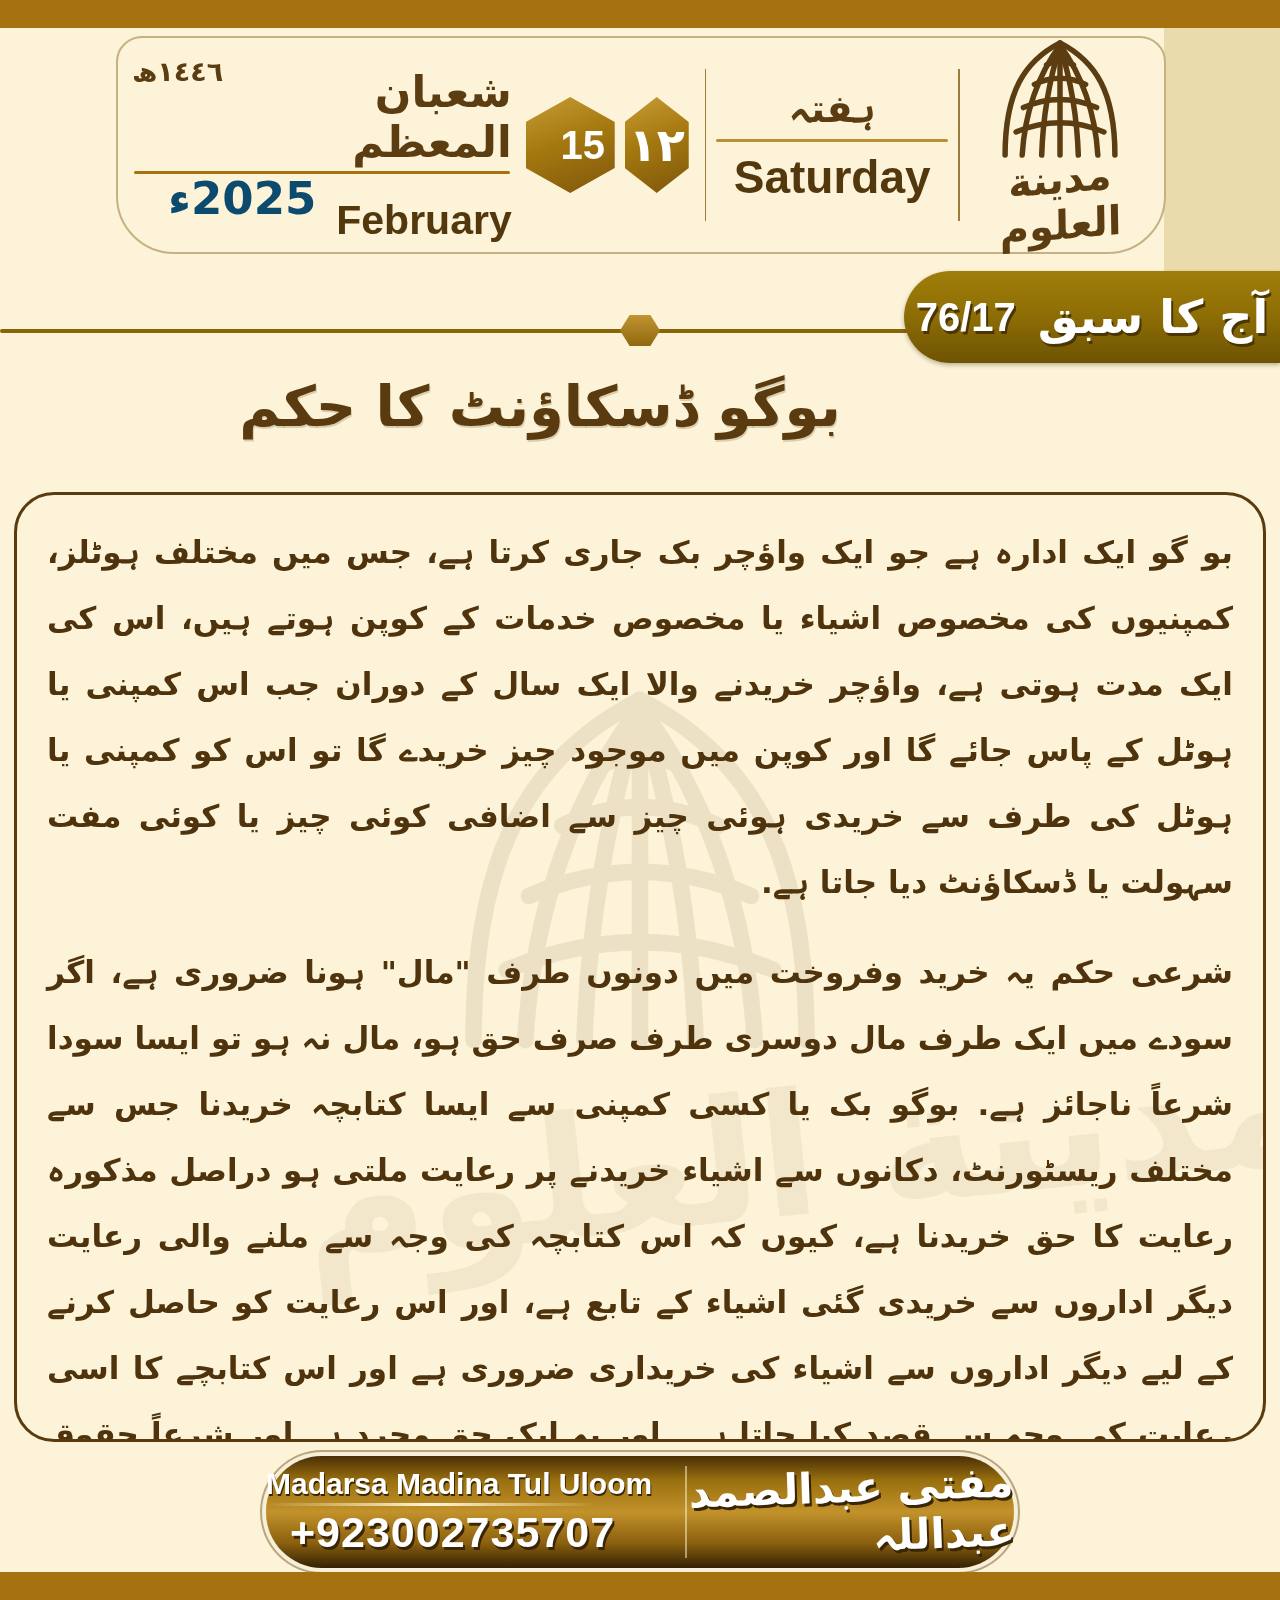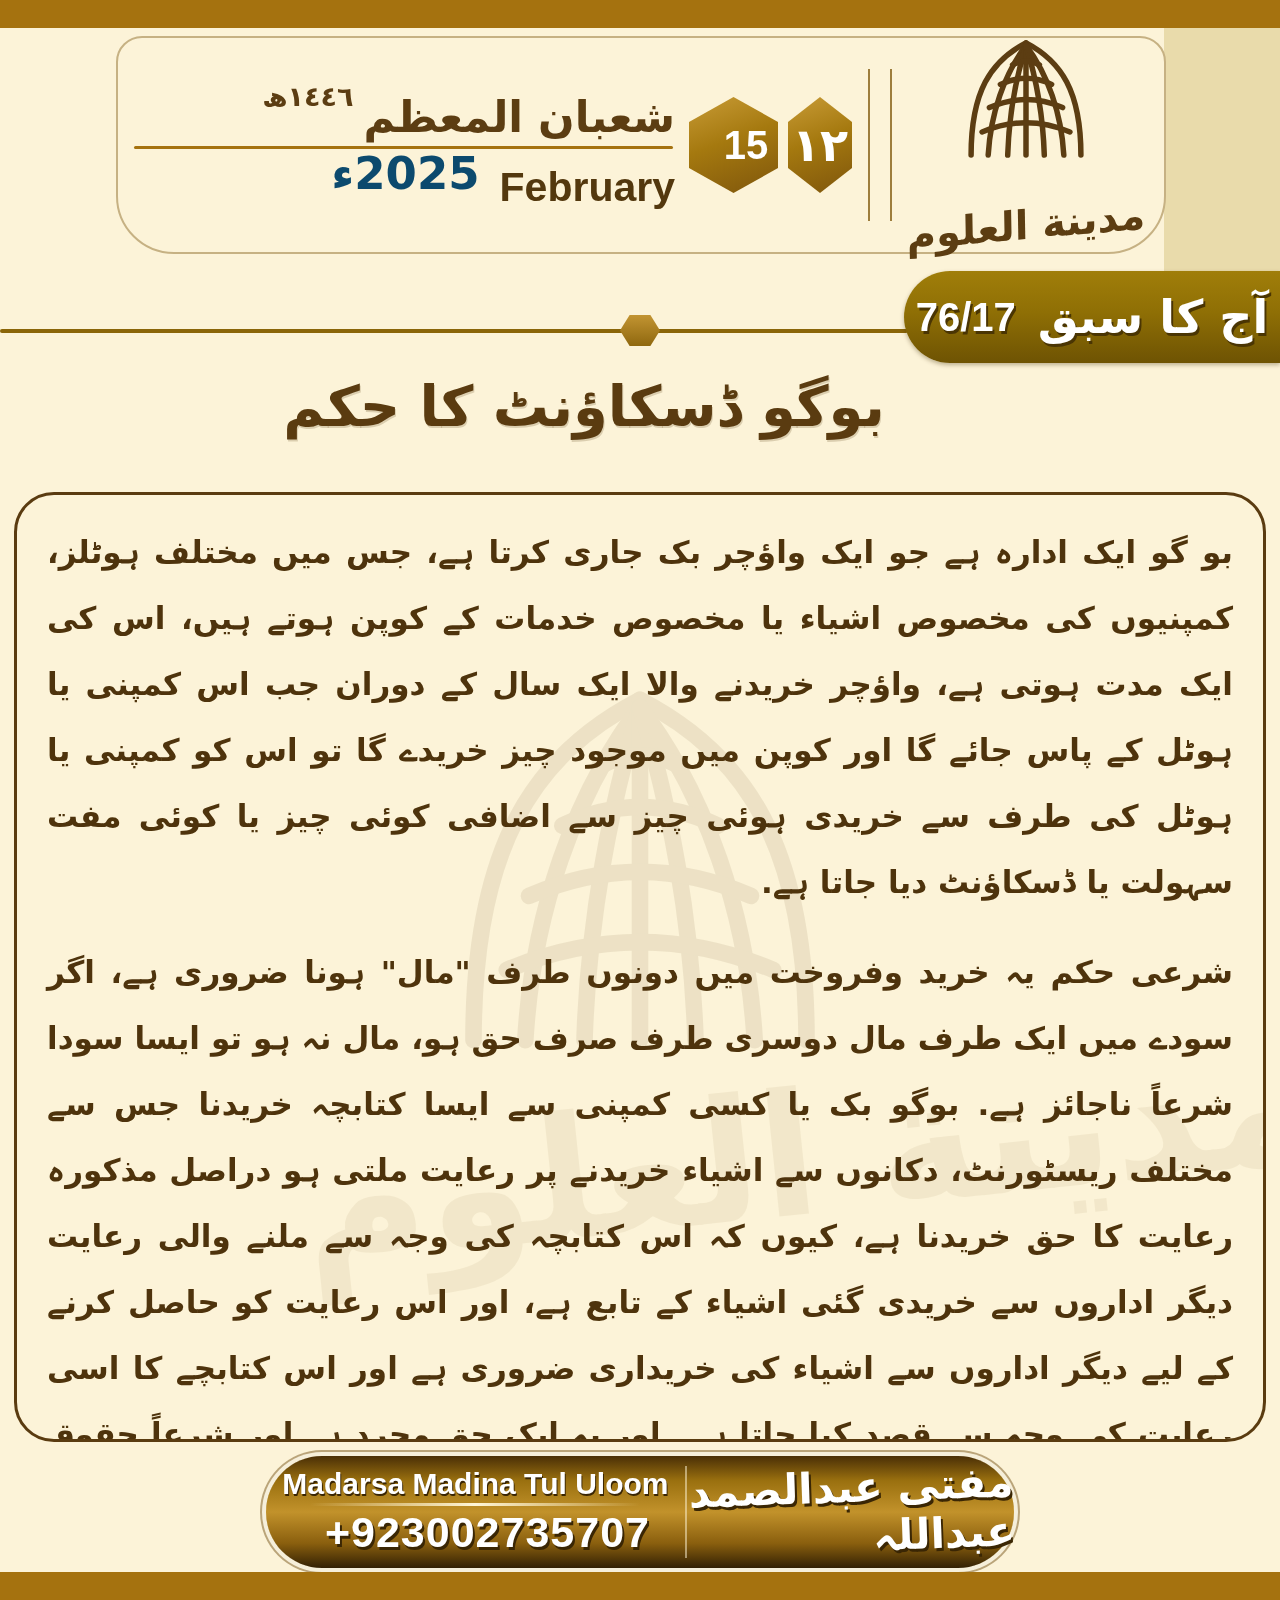--- a/index.html
+++ b/index.html
@@ -119,6 +119,11 @@
 
     <div class="vdiv"></div>
 
+    <div class="weekday-block">
+      <div class="weekday-ur">ہفتہ</div>
+      <div class="weekday-line"></div>
+      <div class="weekday-en">Saturday</div>
+    </div>
 
     <div class="vdiv"></div>
 

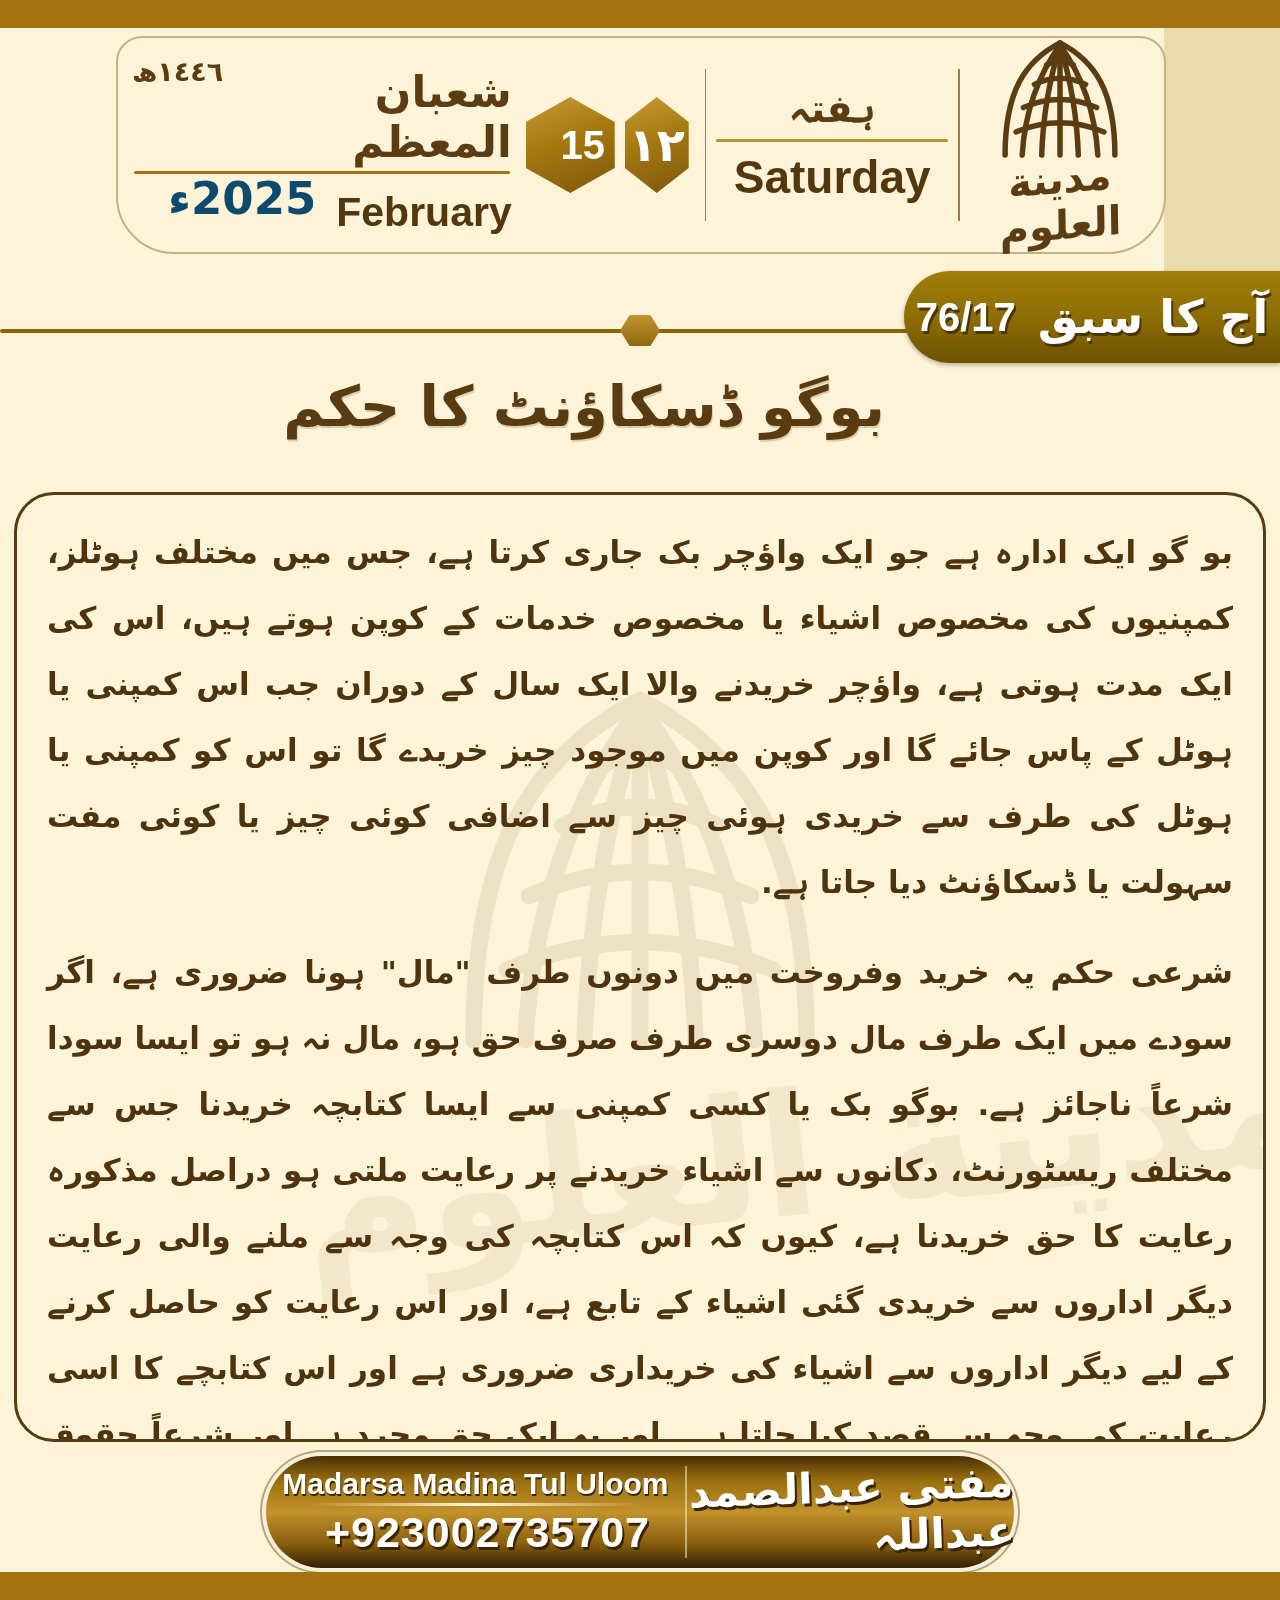--- a/index.html
+++ b/index.html
@@ -39,7 +39,7 @@
   .hijri-year{font-size:27px;font-weight:bold;color:#5C3D12;position:relative;top:-26px;}
   .date-line{height:3px;background:#A5720F;border-radius:2px;margin:4px 2px 6px 2px;}
   .greg-row{direction:rtl;display:flex;align-items:center;gap:20px;}
-  .greg-month{font-family:"Liberation Sans",sans-serif;font-size:41px;font-weight:bold;color:#53380E;position:relative;top:6px;}
+  .greg-month{font-family:"Liberation Sans",sans-serif;font-size:41px;font-weight:bold;color:#53380E;position:relative;top:14px;}
   .greg-year{font-size:45px;font-weight:bold;color:#0c4a6e;position:relative;top:-8px;margin-left:36px;}
 
   

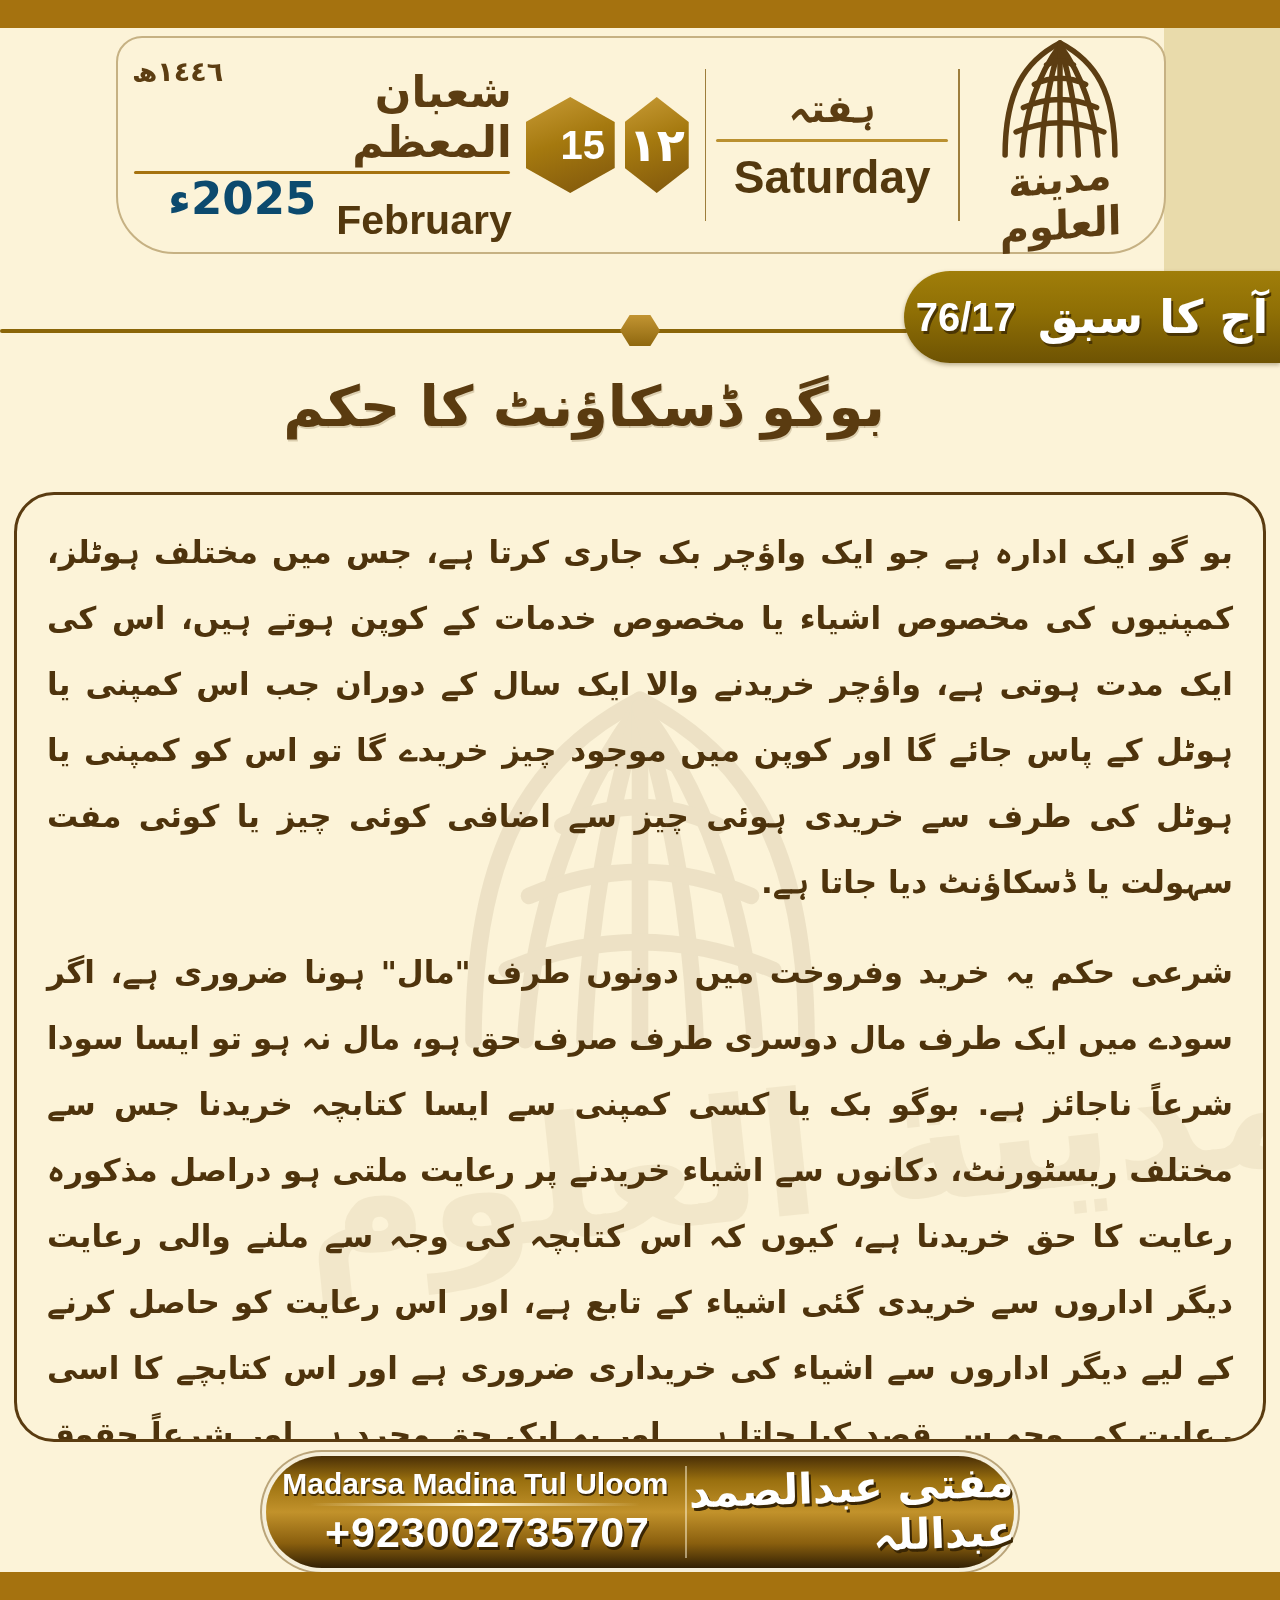--- a/index.html
+++ b/index.html
@@ -57,7 +57,7 @@
 
   
   .page-title{position:absolute;left:0;top:374px;width:1080px;text-align:center;direction:rtl;
-    font-size:56px;font-weight:bold;color:#5A3B10;text-shadow:1px 2px 0 rgba(90,60,16,.2);padding-left:44px;}
+    font-size:56px;font-weight:bold;color:#5A3B10;text-shadow:1px 2px 0 rgba(90,60,16,.2);}
 
   
   .body-box{position:absolute;left:14px;top:492px;width:1252px;height:950px;box-sizing:border-box;

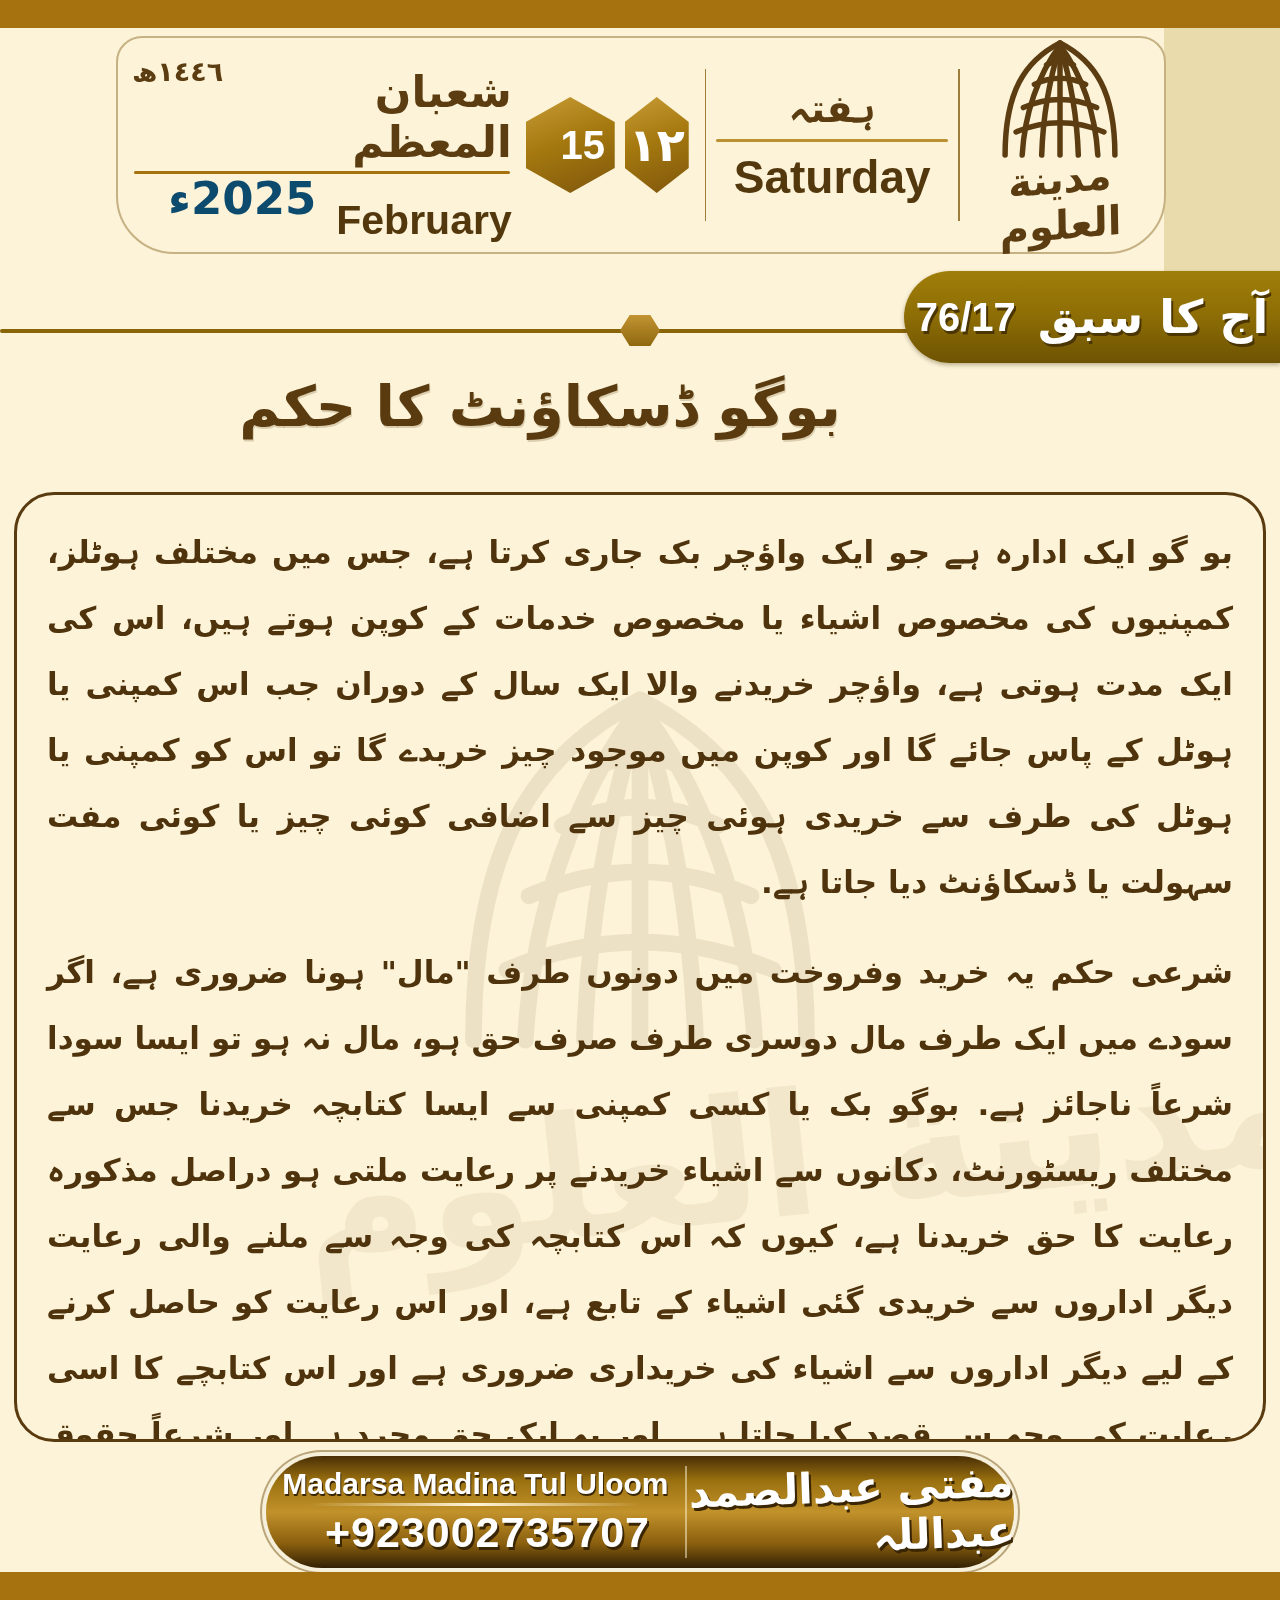--- a/index.html
+++ b/index.html
@@ -76,7 +76,7 @@
     background:linear-gradient(180deg,#4A2F06 0%,#9A700F 22%,#C2922B 50%,#8A5F0E 78%,#332104 100%);
     box-shadow:0 0 0 4px #F6EFDA,0 0 0 6px rgba(120,85,25,.5);
     display:flex;align-items:stretch;}
-  .footer-left{width:56%;display:flex;flex-direction:column;align-items:center;justify-content:center;gap:2px;}
+  .footer-left{width:56%;display:flex;flex-direction:column;justify-content:center;gap:2px;}
   .org-name{font-family:"Liberation Sans",sans-serif;font-size:30px;font-weight:bold;color:#fff;
     text-shadow:1px 2px 0 #3A2604;}
   .footer-line{width:330px;height:3px;background:linear-gradient(90deg,rgba(255,255,255,0),#FFF6D8,rgba(255,255,255,0));}

